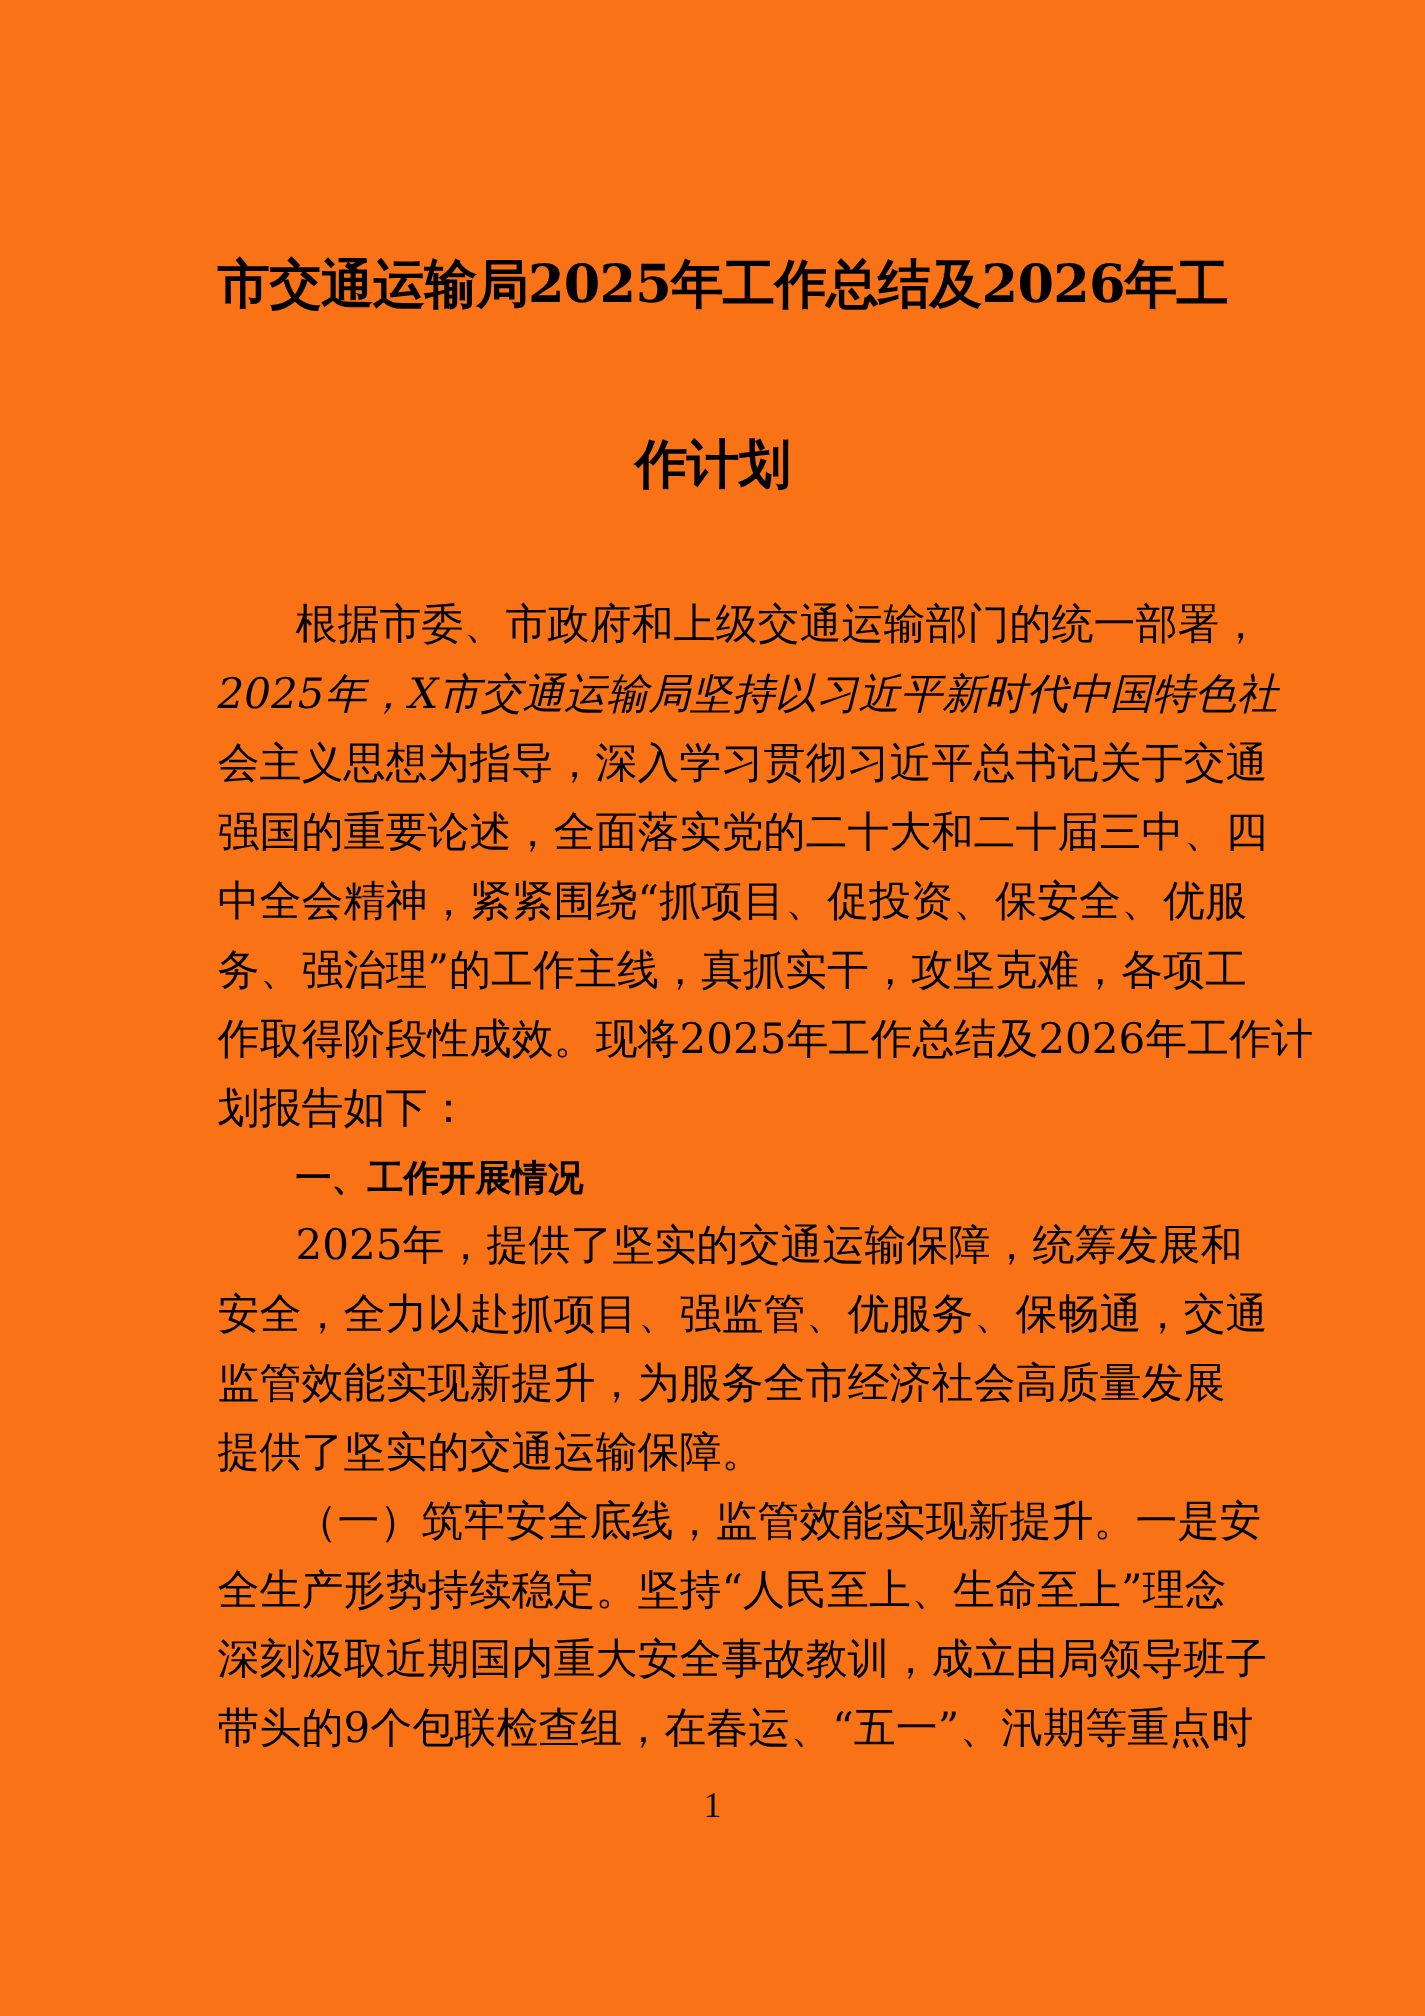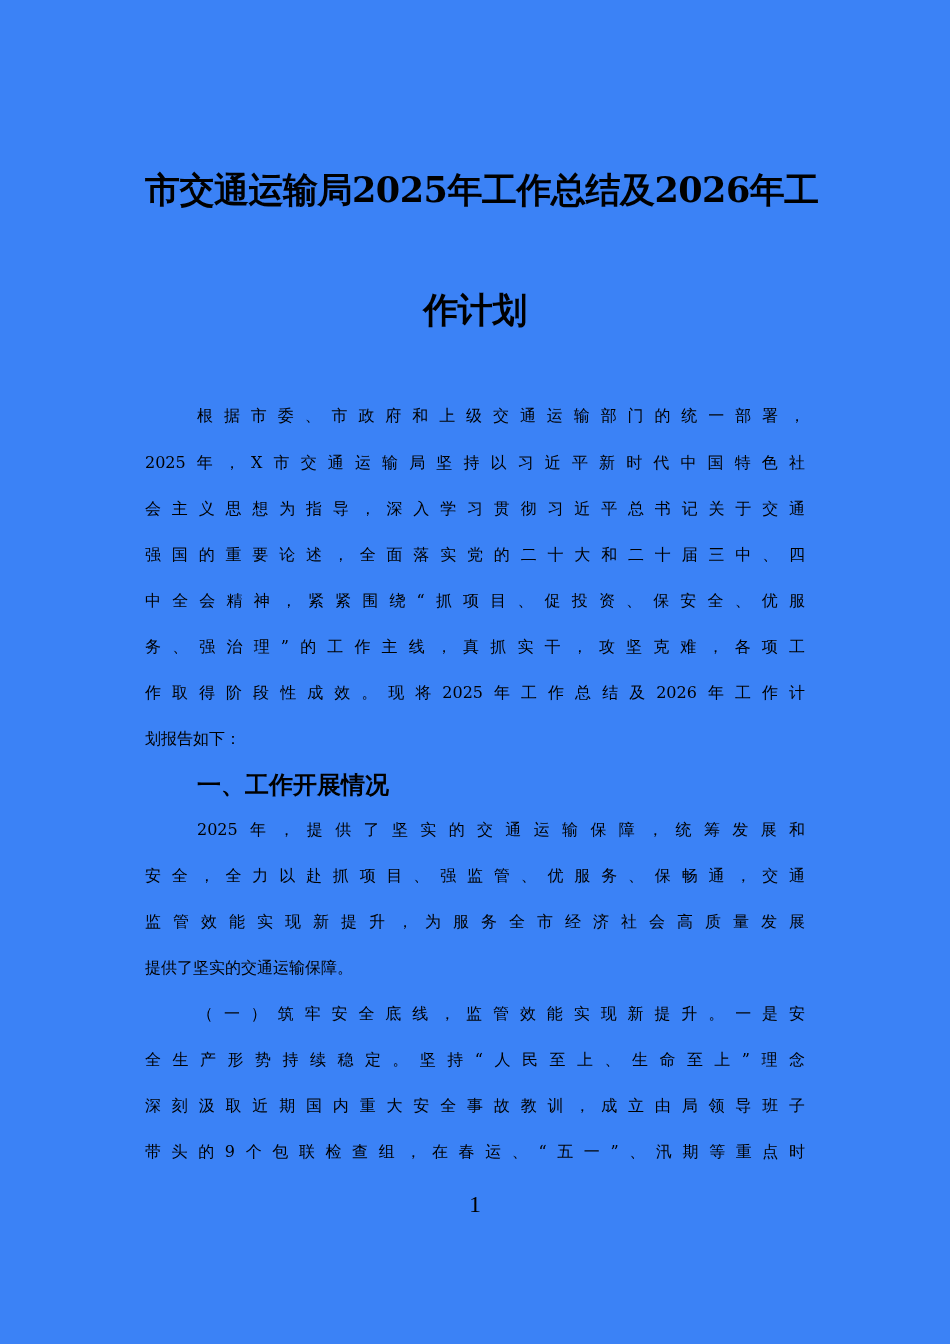--- a/index.html
+++ b/index.html
@@ -5,7 +5,7 @@
   html, body { margin: 0; padding: 0; background: #ffffff; }
   body { width: 950px; height: 1344px; position: relative; overflow: hidden;
          font-family: "DejaVu Serif", "Liberation Serif", serif; color: #000; }
-  .page { position: absolute; left: 0; top: 0; width: 950px; height: 1344px; background: #3b82f6; }
+  .page { position: absolute; left: 0; top: 0; width: 950px; height: 1344px; background: #f97316; }
   .title-line { position: absolute; left: 145px; width: 660px; text-align: center;
          font-size: 35px; font-weight: bold; line-height: 44px; white-space: nowrap;
          letter-spacing: -0.5px; }

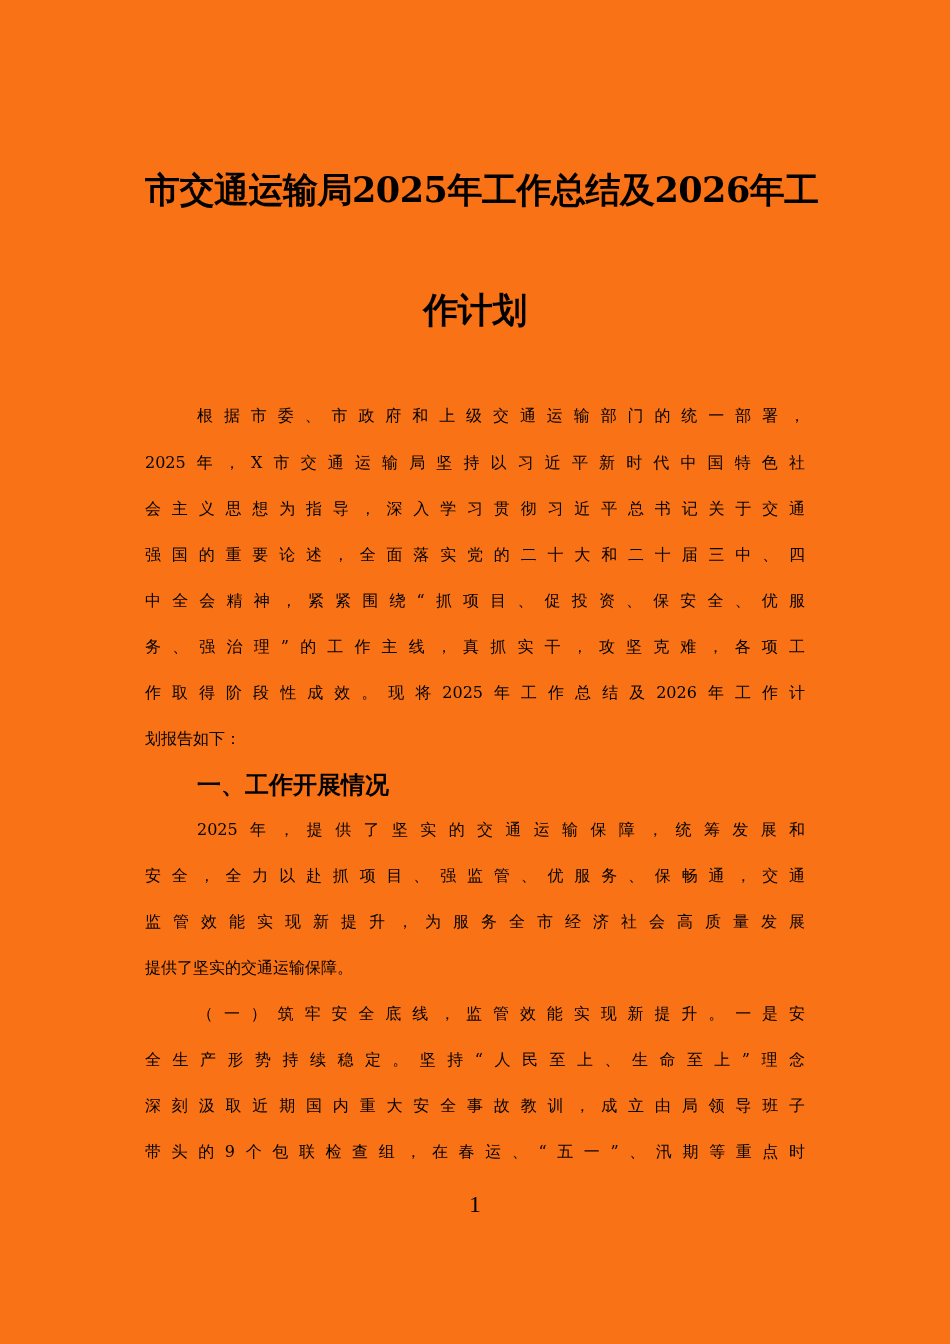--- a/index.html
+++ b/index.html
@@ -9,7 +9,7 @@
   .title-line { position: absolute; left: 145px; width: 660px; text-align: center;
          font-size: 35px; font-weight: bold; line-height: 44px; white-space: nowrap;
          letter-spacing: -0.5px; }
-  .line { position: absolute; left: 145px; width: 660px; height: 40px; font-size: 16px;
+  .line { position: absolute; left: 145px; width: 660px; height: 40px; font-size: 28px;
          line-height: 40px; white-space: nowrap; text-align: justify; text-align-last: justify;
          letter-spacing: 0px; }
   .line.last { text-align-last: left; }

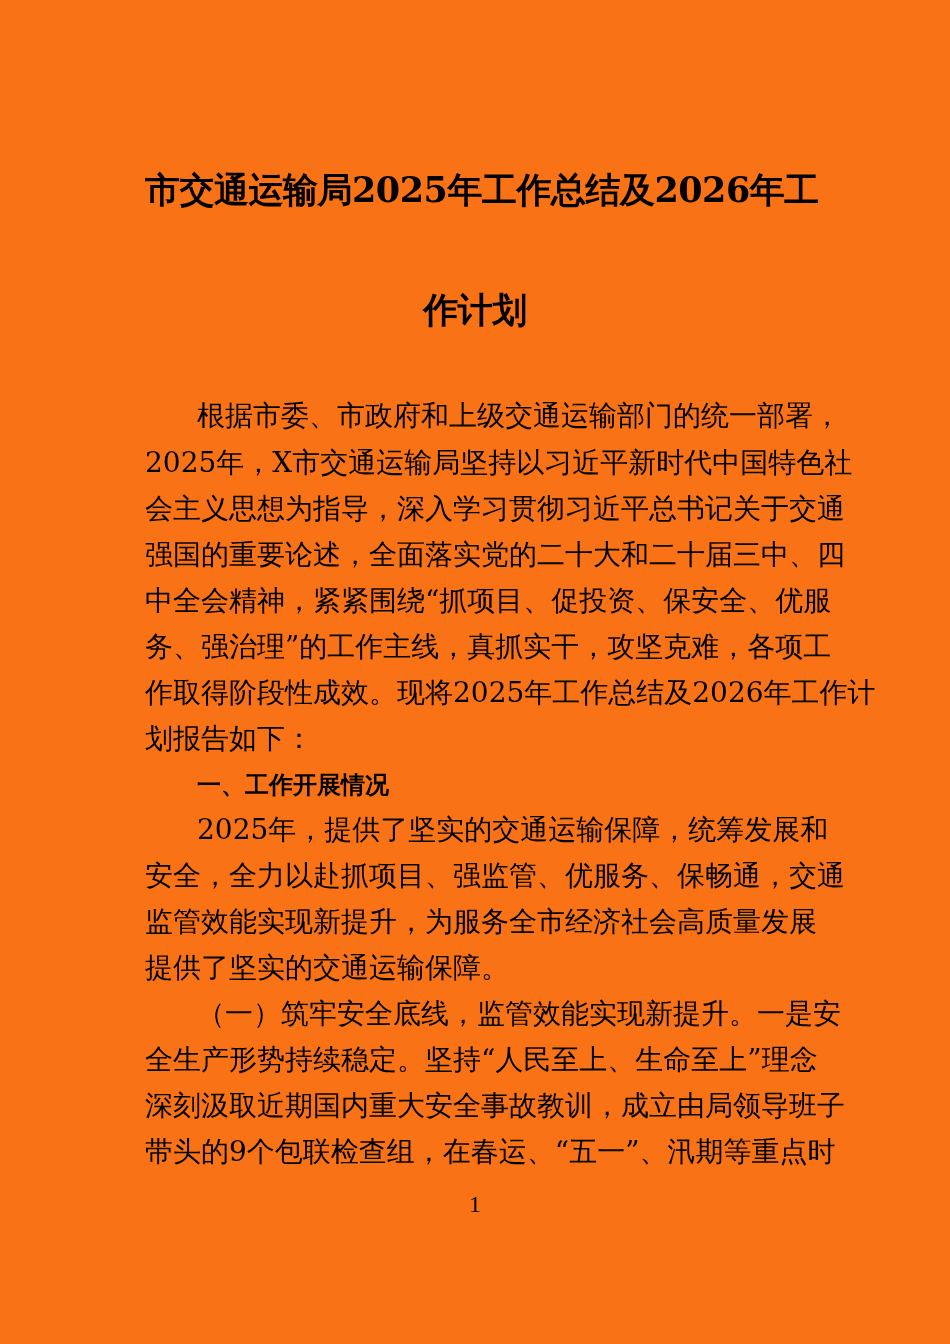--- a/index.html
+++ b/index.html
@@ -29,7 +29,7 @@
 
   <div>
     <div class="line indent" style="top:396px;">根据市委、市政府和上级交通运输部门的统一部署，</div>
-    <div class="line" style="top:443px;">2025年，X市交通运输局坚持以习近平新时代中国特色社</div>
+    <div class="line" style="top:443px;font-style:italic;">2025年，X市交通运输局坚持以习近平新时代中国特色社</div>
     <div class="line" style="top:489px;">会主义思想为指导，深入学习贯彻习近平总书记关于交通</div>
     <div class="line" style="top:535px;">强国的重要论述，全面落实党的二十大和二十届三中、四</div>
     <div class="line" style="top:581px;">中全会精神，紧紧围绕“抓项目、促投资、保安全、优服</div>

